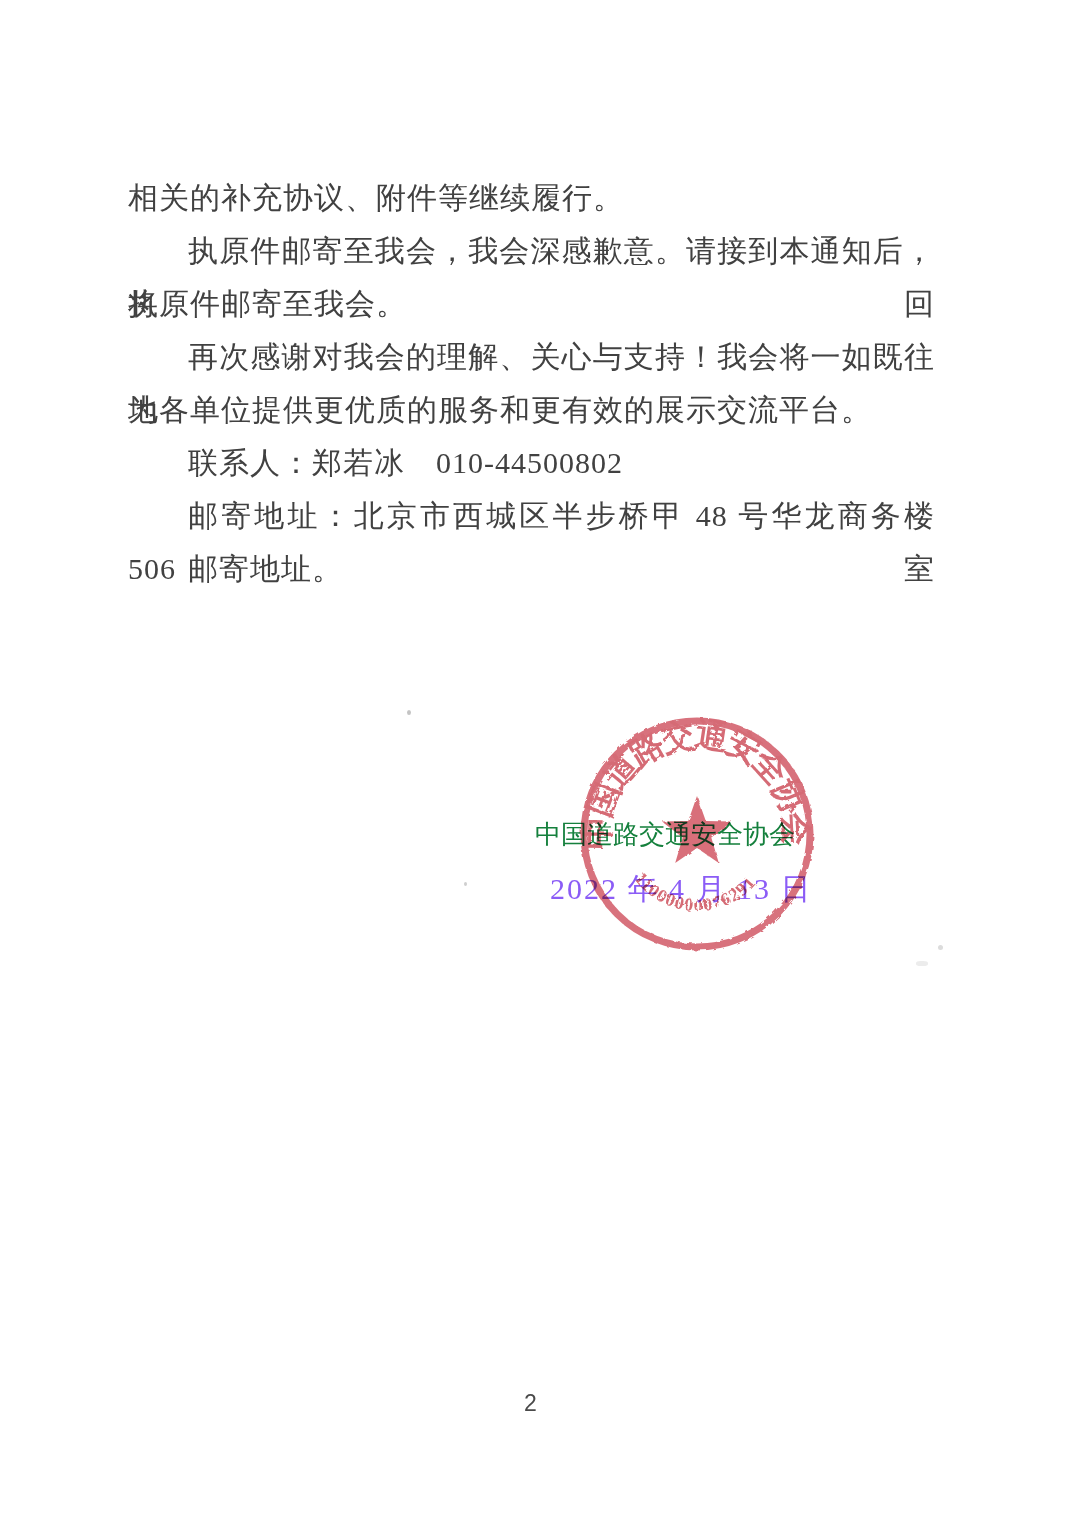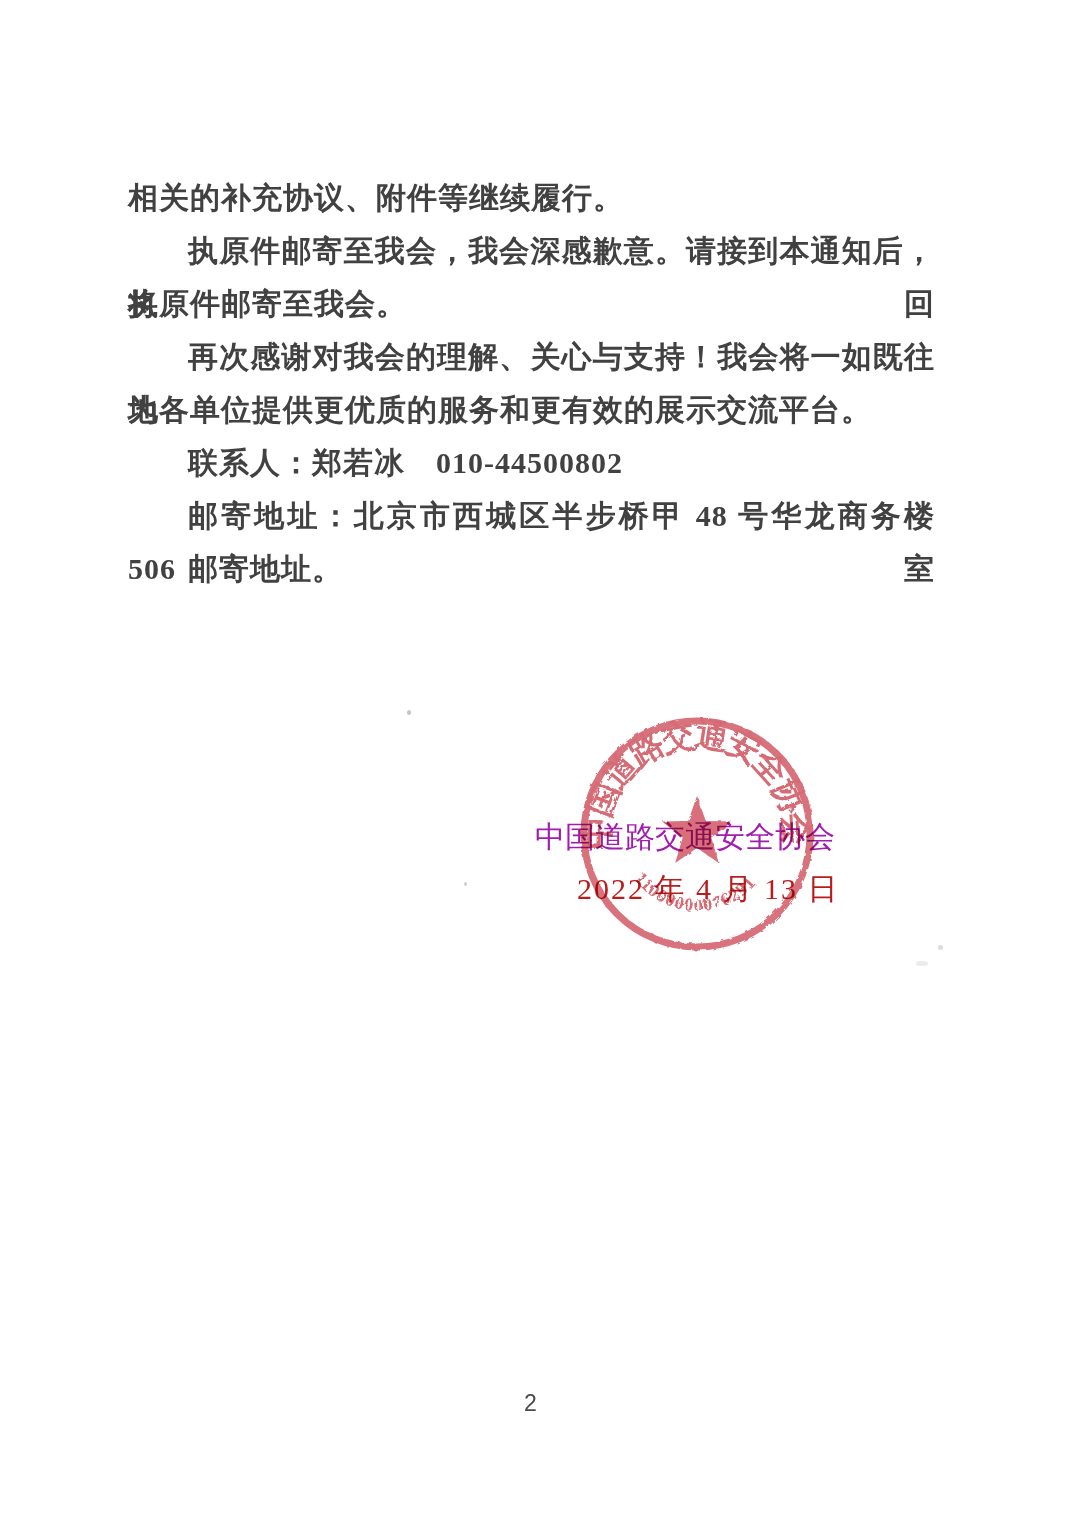--- a/index.html
+++ b/index.html
@@ -23,7 +23,6 @@
     display:block;
     height:53px;line-height:53px;
     white-space:nowrap;
-    font-weight:bold;
   }
   .line.indent{ text-indent:2em; }
   .line.justify-full{

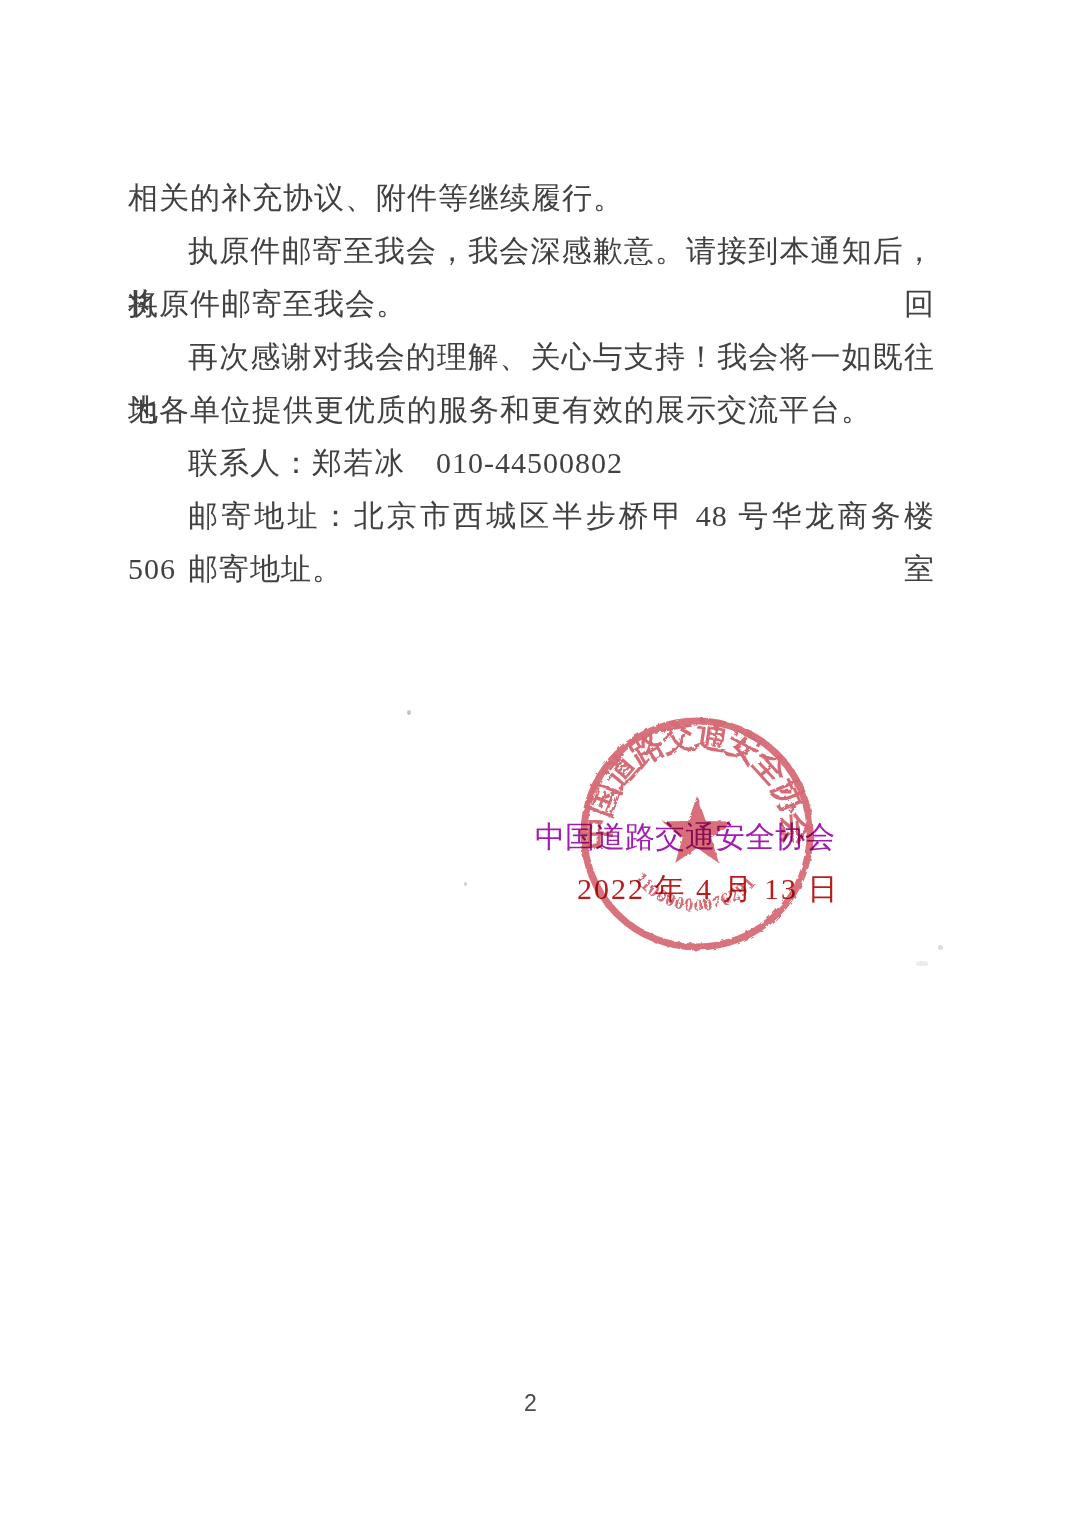--- a/index.html
+++ b/index.html
@@ -35,7 +35,7 @@
   .signature-line{
     position:absolute;
     left:535px;top:817px;width:300px;
-    font-size:30px;color:#a21caf;
+    font-size:26px;color:#15803d;
     display:flex;justify-content:space-between;
     white-space:nowrap;
   }

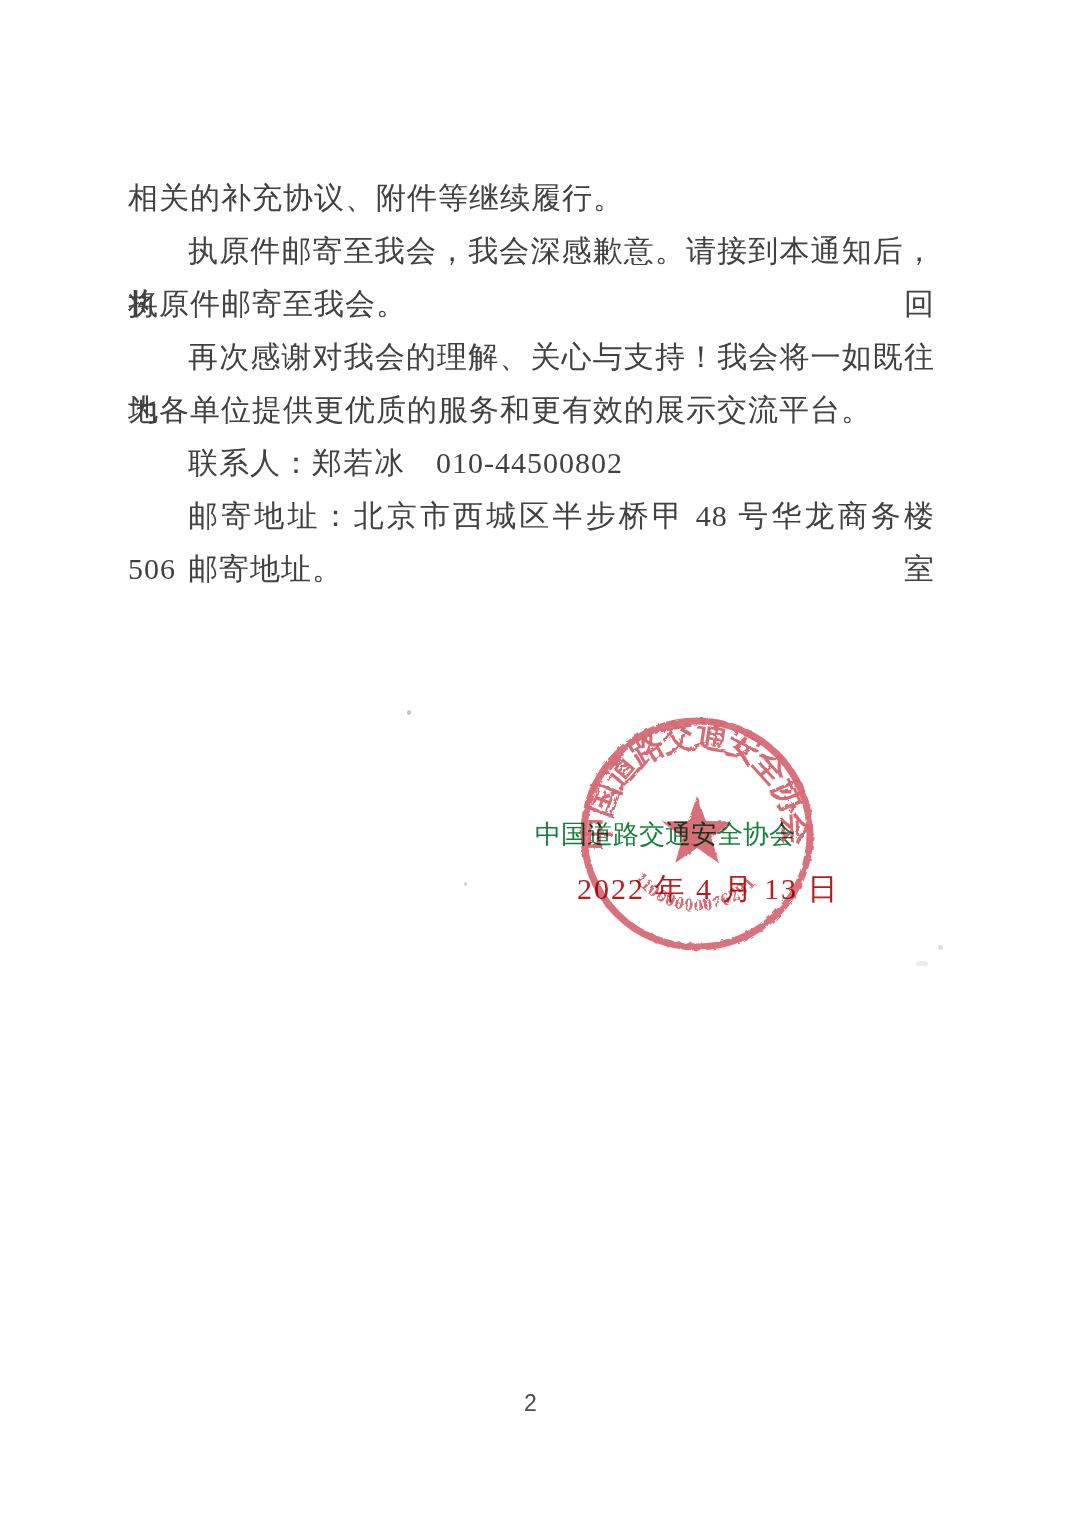--- a/index.html
+++ b/index.html
@@ -41,8 +41,8 @@
   }
   .date-line{
     position:absolute;
-    left:577px;top:869px;
-    font-size:30px;color:#b91c1c;
+    left:550px;top:869px;
+    font-size:30px;color:#8b5cf6;
     letter-spacing:2px;white-space:nowrap;text-align:center;
   }
   

